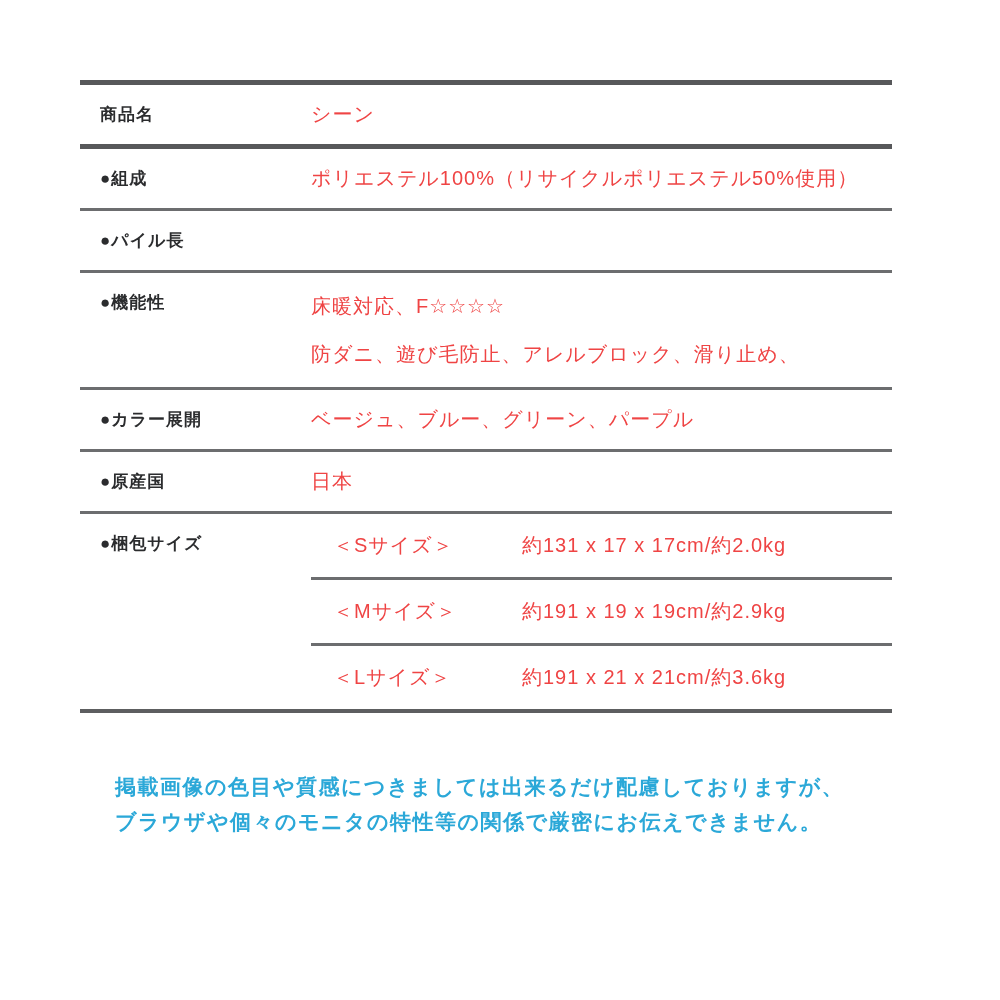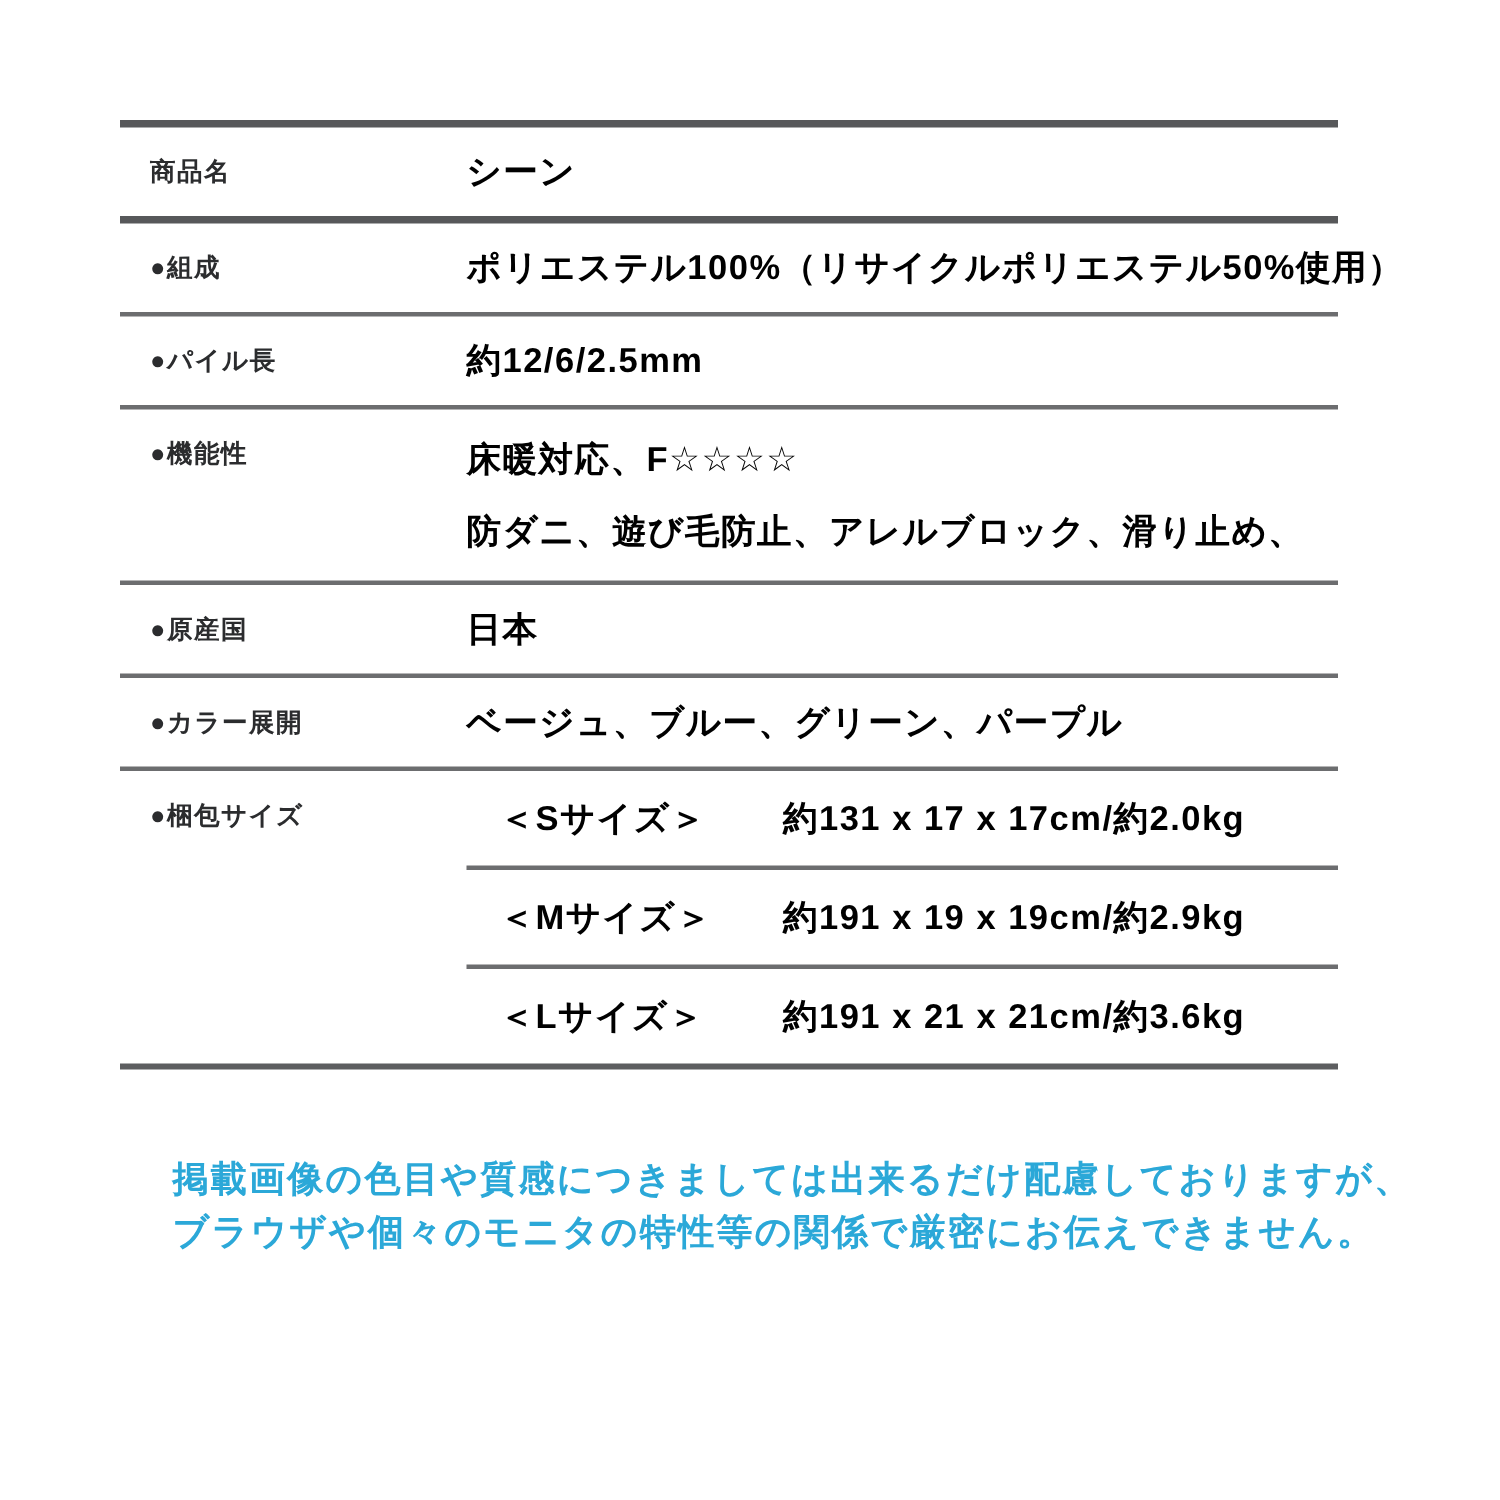--- a/index.html
+++ b/index.html
@@ -38,10 +38,10 @@
   .cell-value {
     flex: 1;
     padding: 15px 0;
-    font-size: 23px;
+    font-size: 20px;
     line-height: 29px;
-    font-weight: 700;
-    color: #000000;
+    font-weight: 400;
+    color: #ef4444;
     letter-spacing: 1px;
     white-space: nowrap;
   }

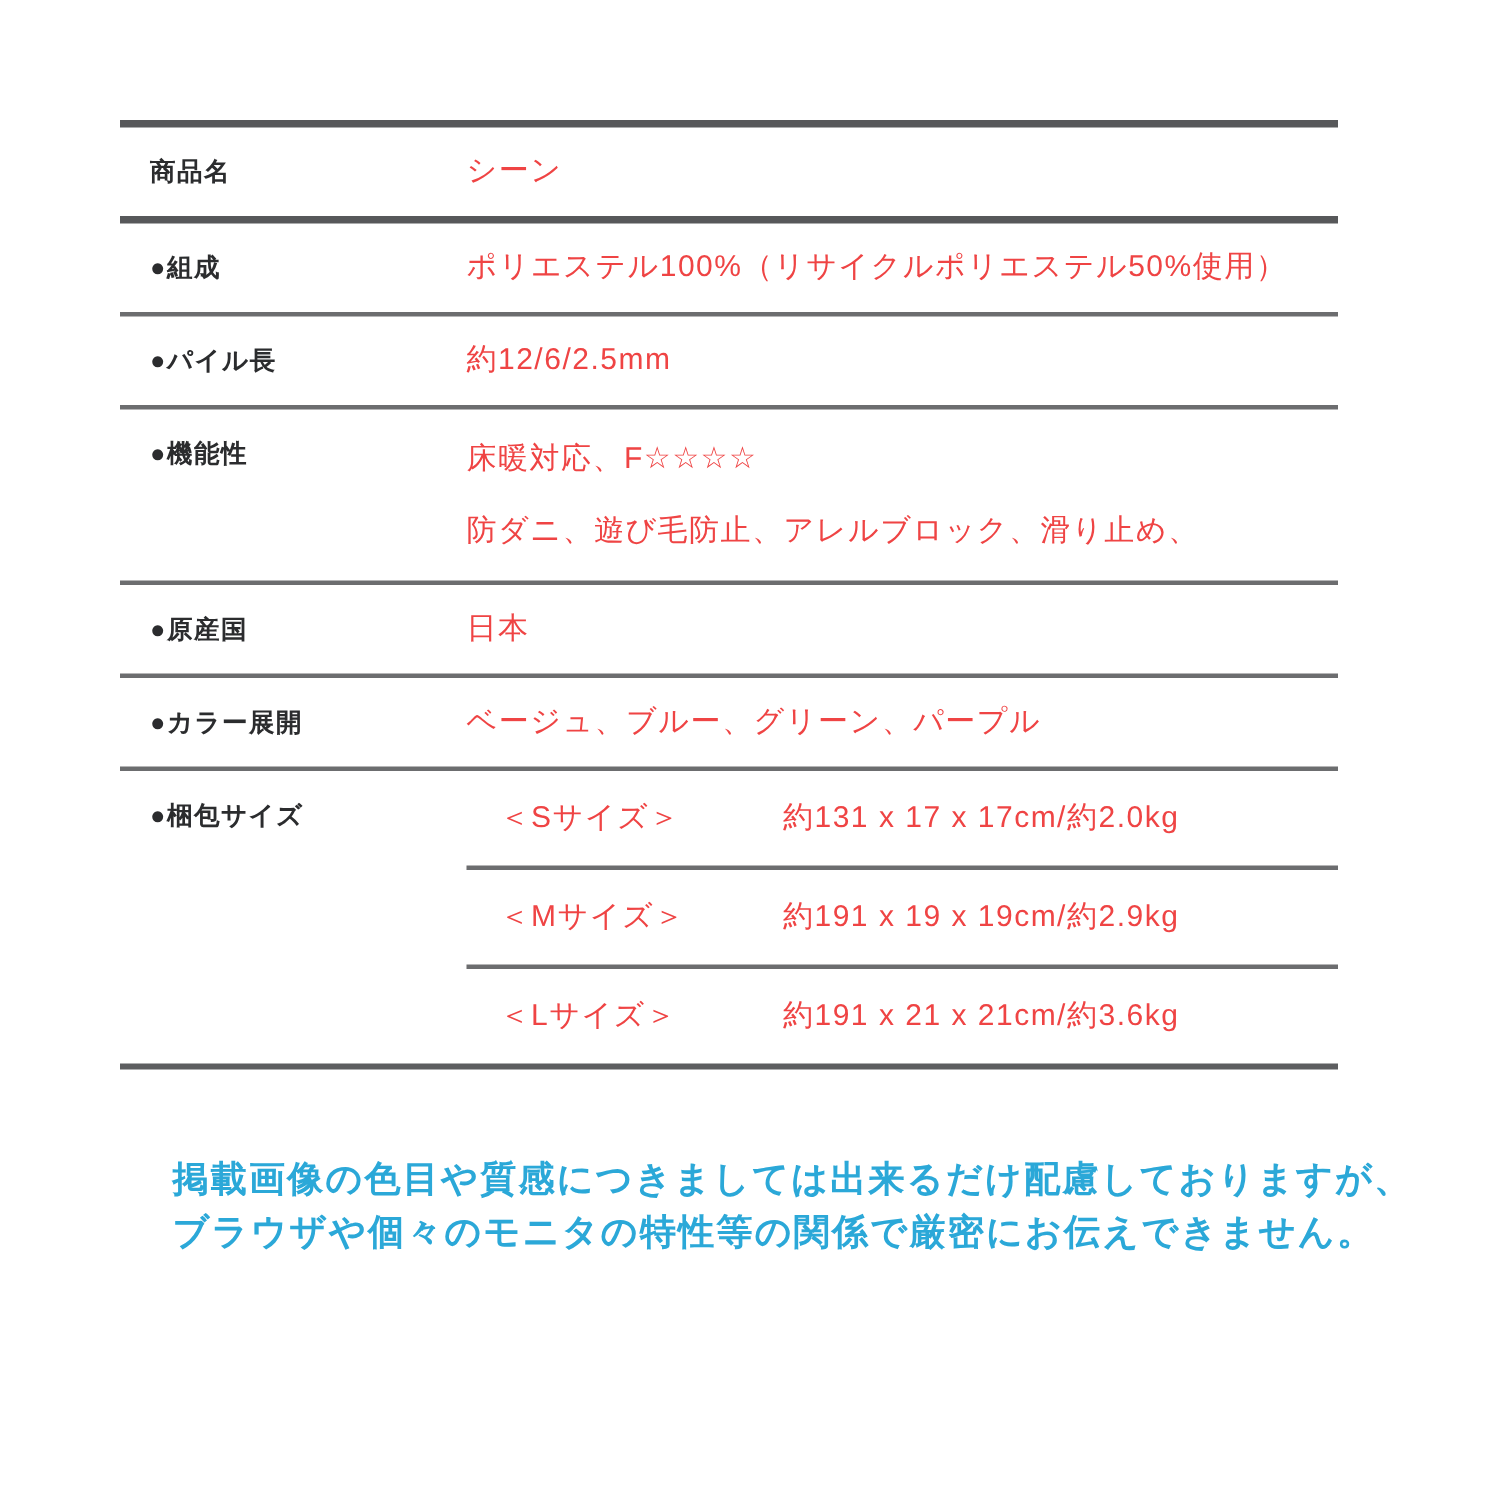--- a/index.html
+++ b/index.html
@@ -88,7 +88,6 @@
 
   <div class="spec-row thin-top">
     <div class="cell-label">●パイル長</div>
-    <div class="cell-value">約12/6/2.5mm</div>
   </div>
 
   <div class="spec-row thin-top">

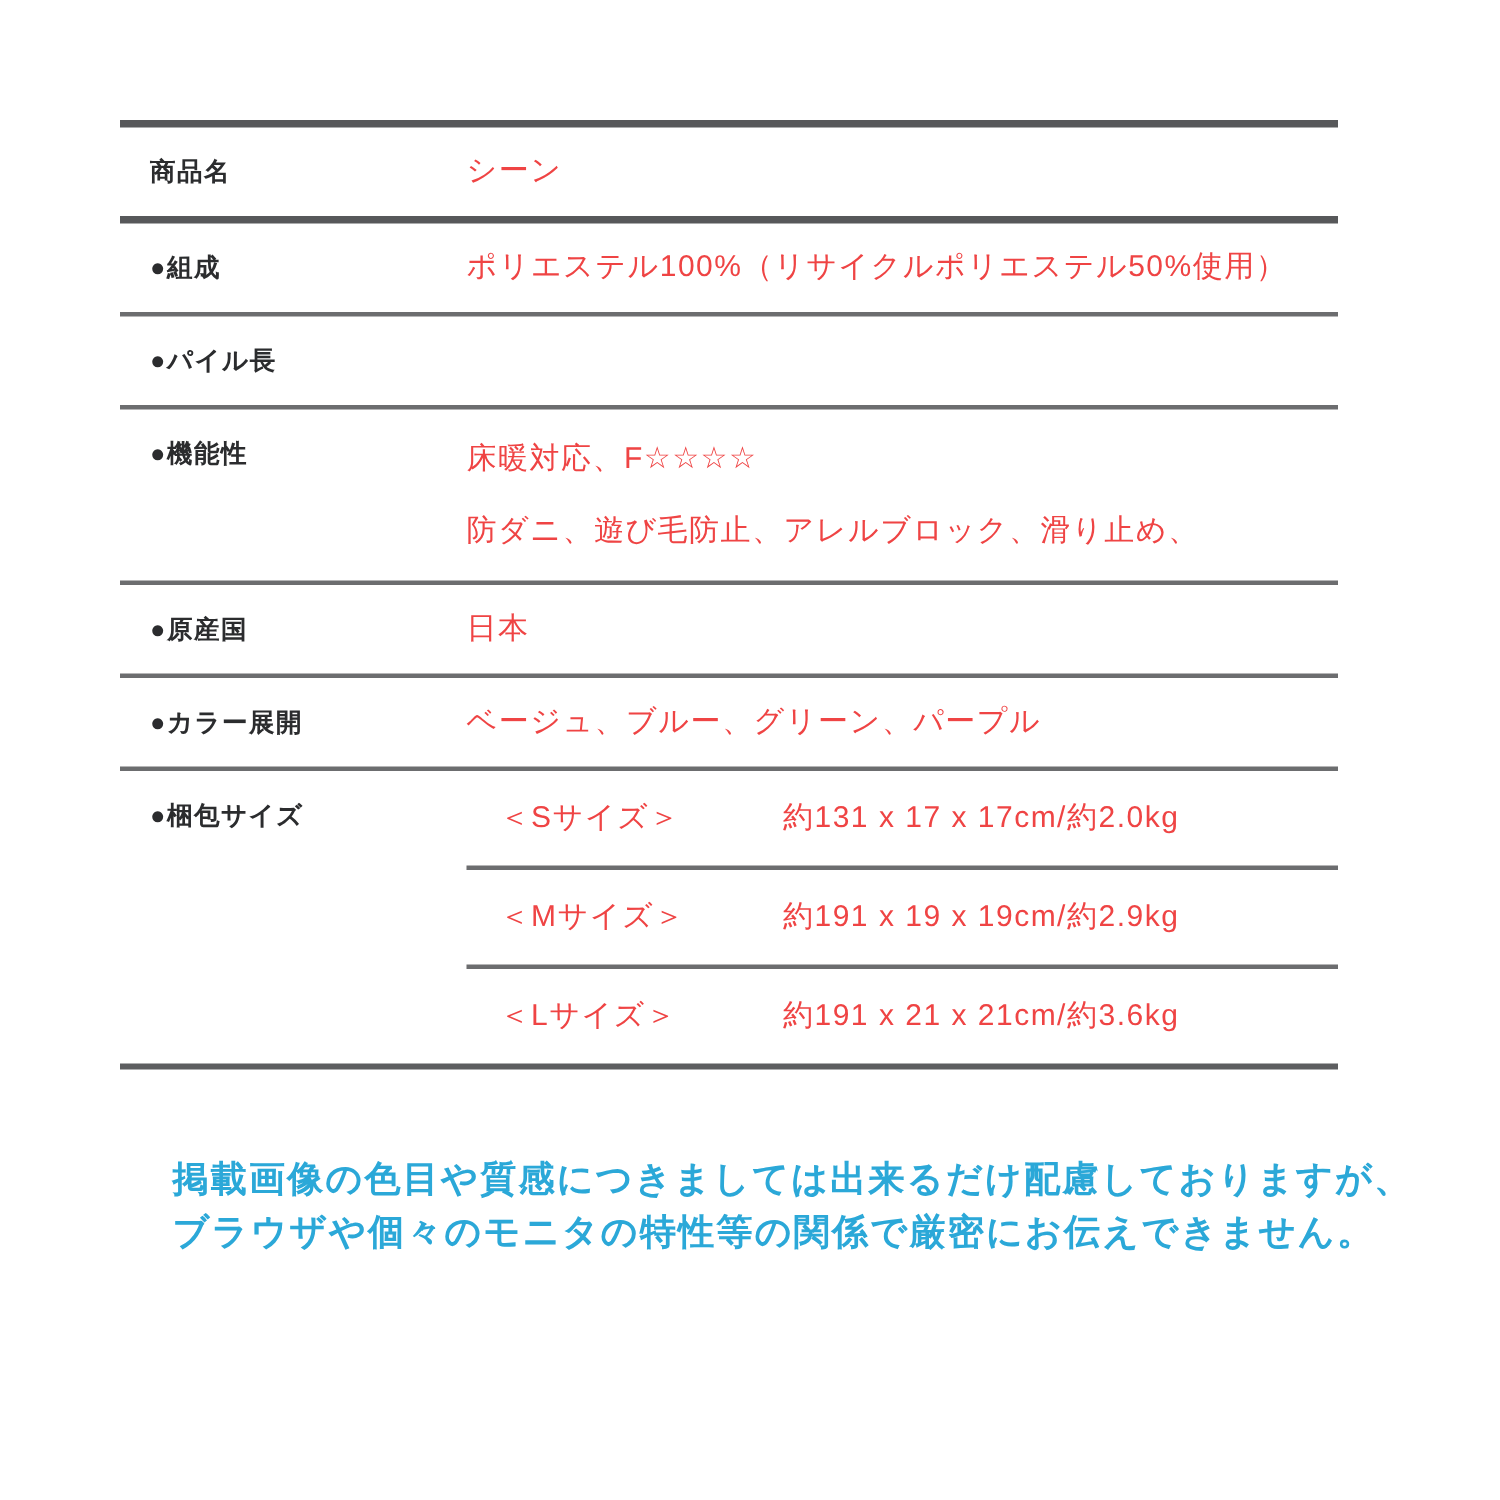--- a/index.html
+++ b/index.html
@@ -99,13 +99,13 @@
   </div>
 
   <div class="spec-row thin-top">
-    <div class="cell-label">●原産国</div>
-    <div class="cell-value">日本</div>
+    <div class="cell-label">●カラー展開</div>
+    <div class="cell-value">ベージュ、ブルー、グリーン、パープル</div>
   </div>
 
   <div class="spec-row thin-top">
-    <div class="cell-label">●カラー展開</div>
-    <div class="cell-value">ベージュ、ブルー、グリーン、パープル</div>
+    <div class="cell-label">●原産国</div>
+    <div class="cell-value">日本</div>
   </div>
 
   <div class="spec-row thin-top">

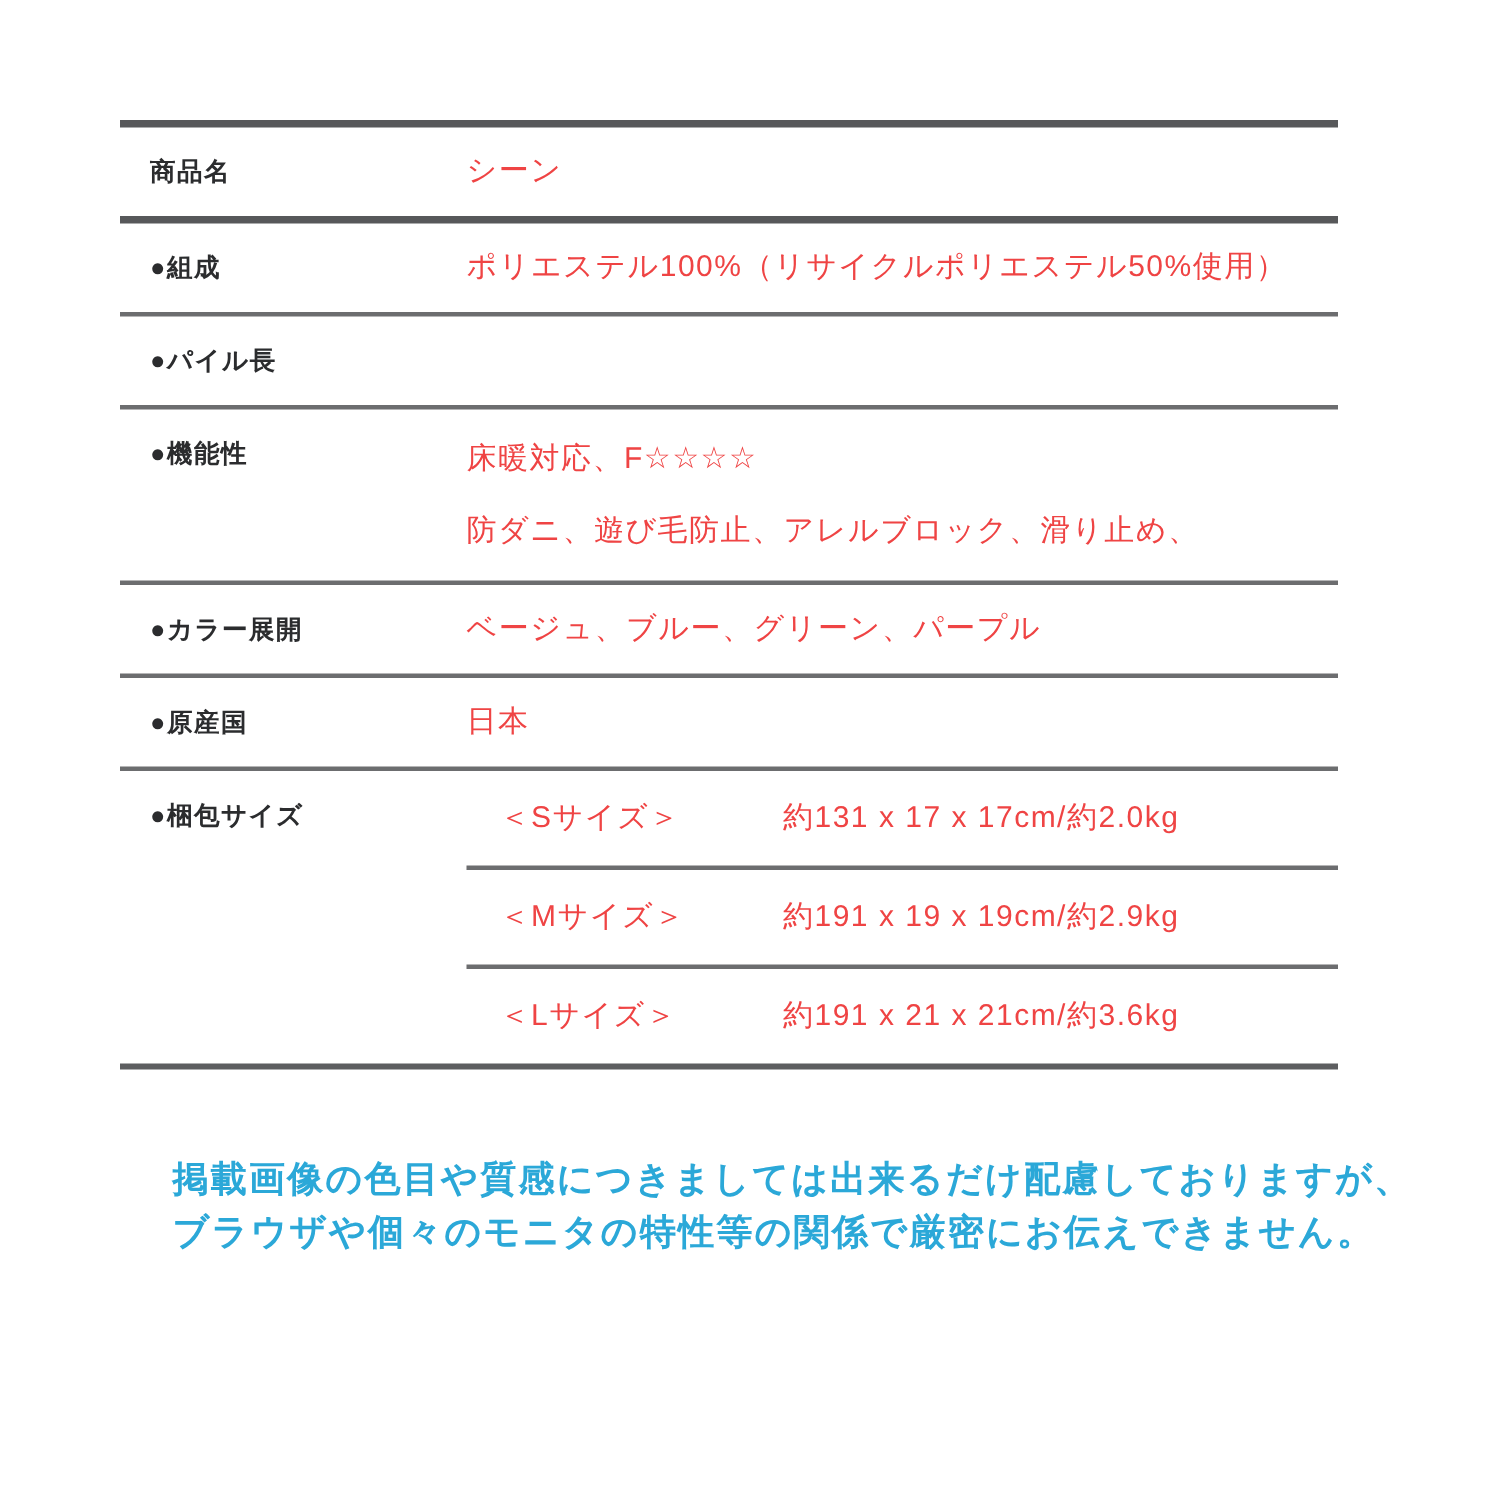--- a/index.html
+++ b/index.html
@@ -64,7 +64,7 @@
     left: 115px;
     top: 769px;
     width: 790px;
-    font-size: 24px;
+    font-size: 21px;
     line-height: 35px;
     font-weight: bold;
     letter-spacing: 1.5px;

